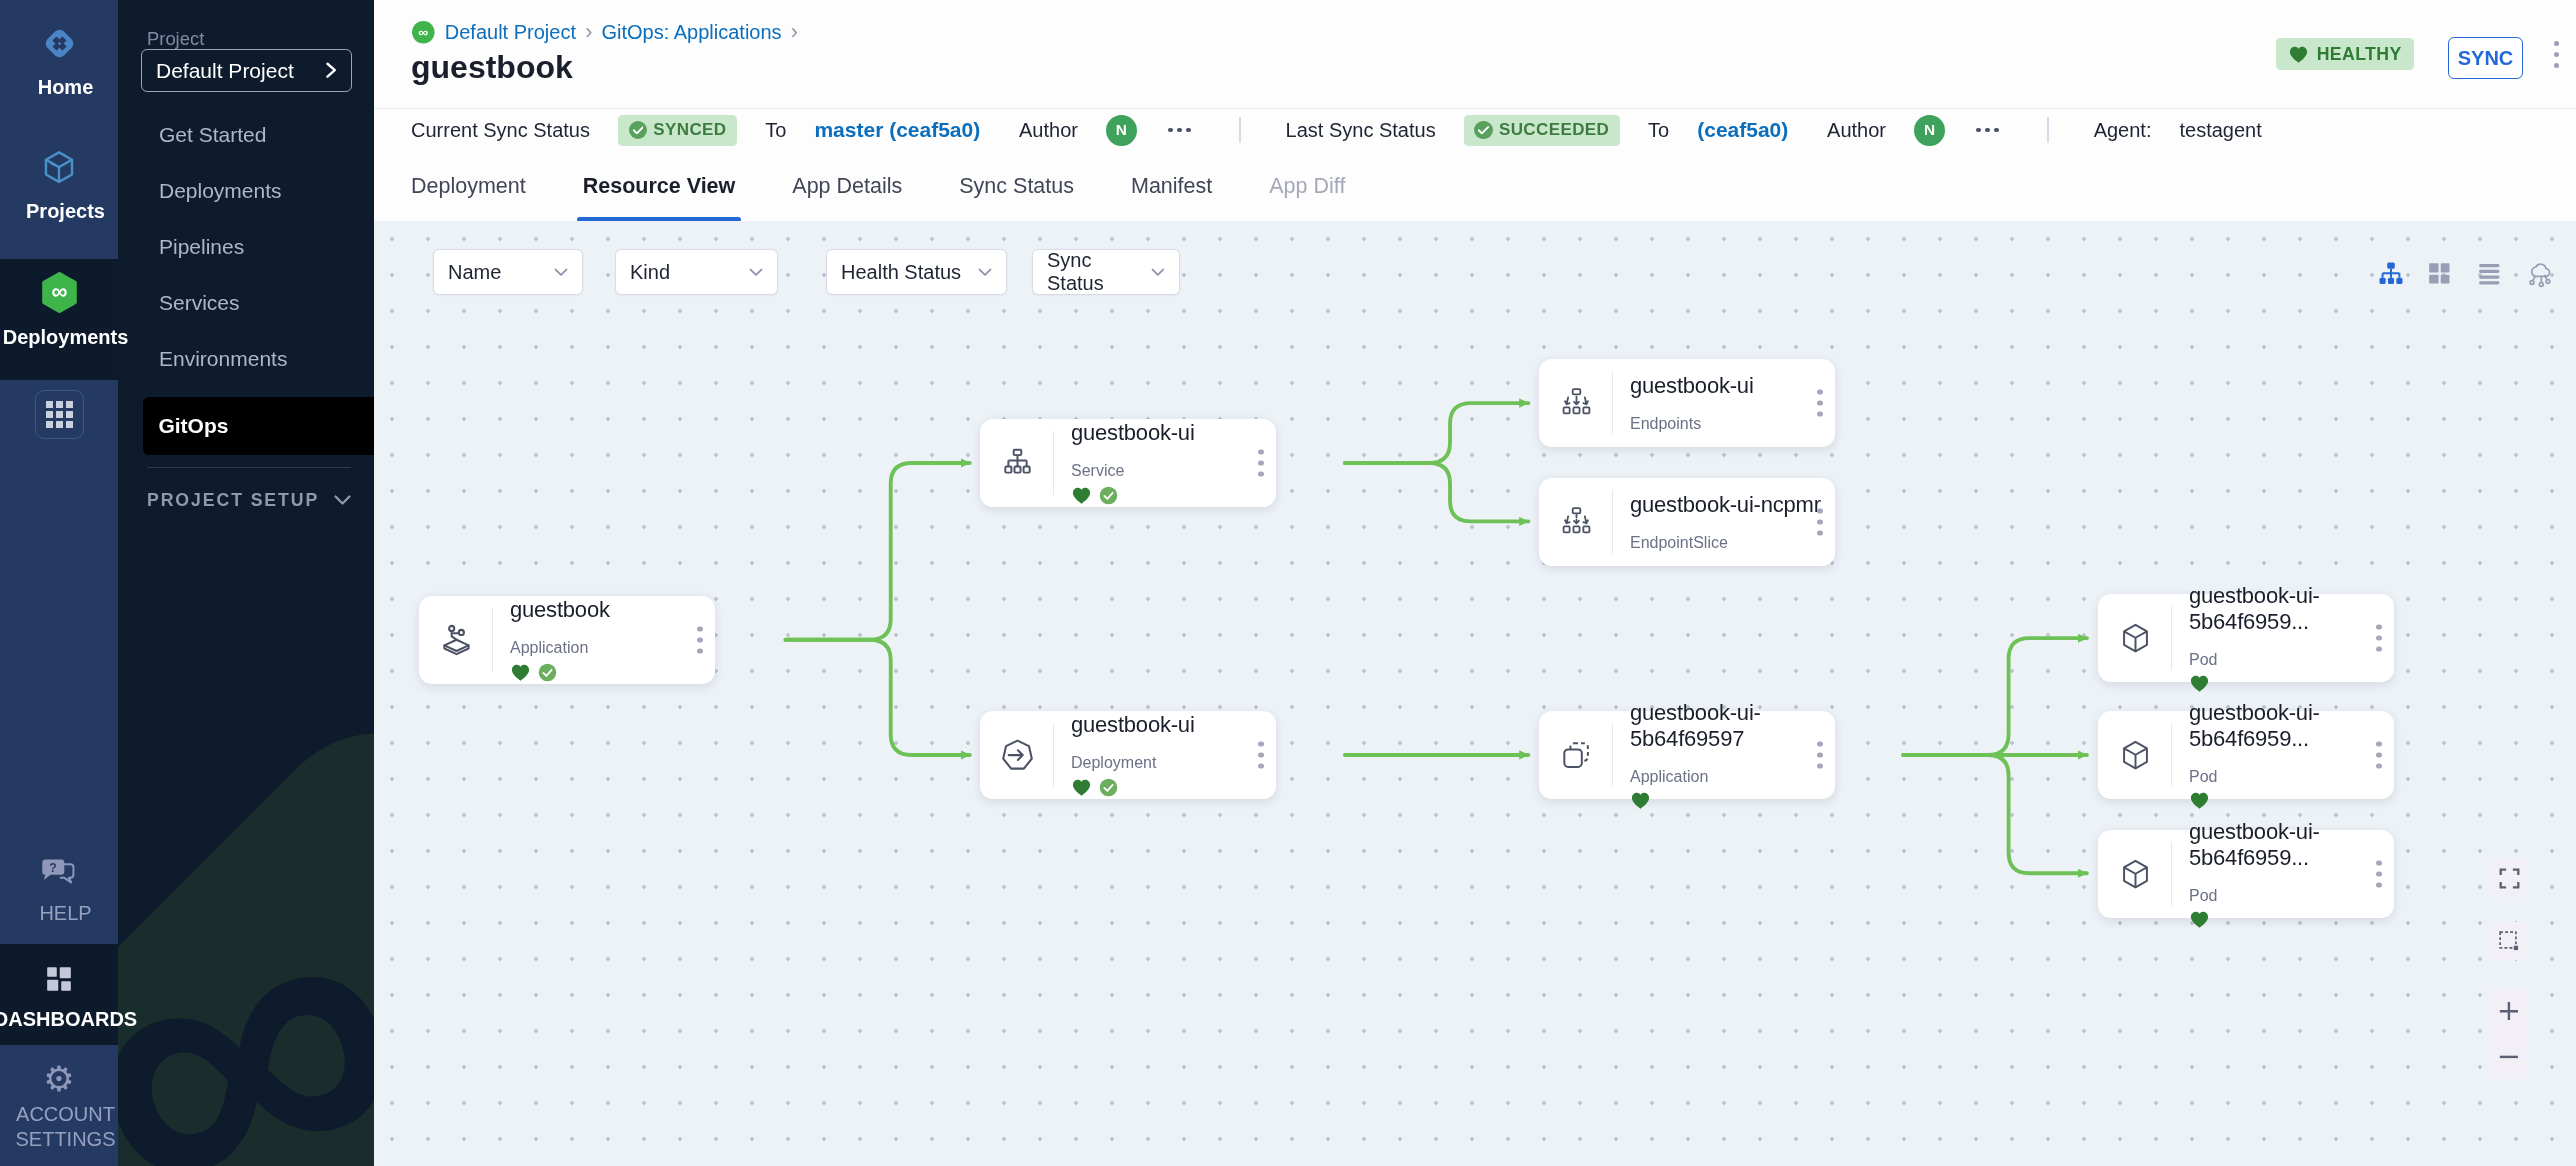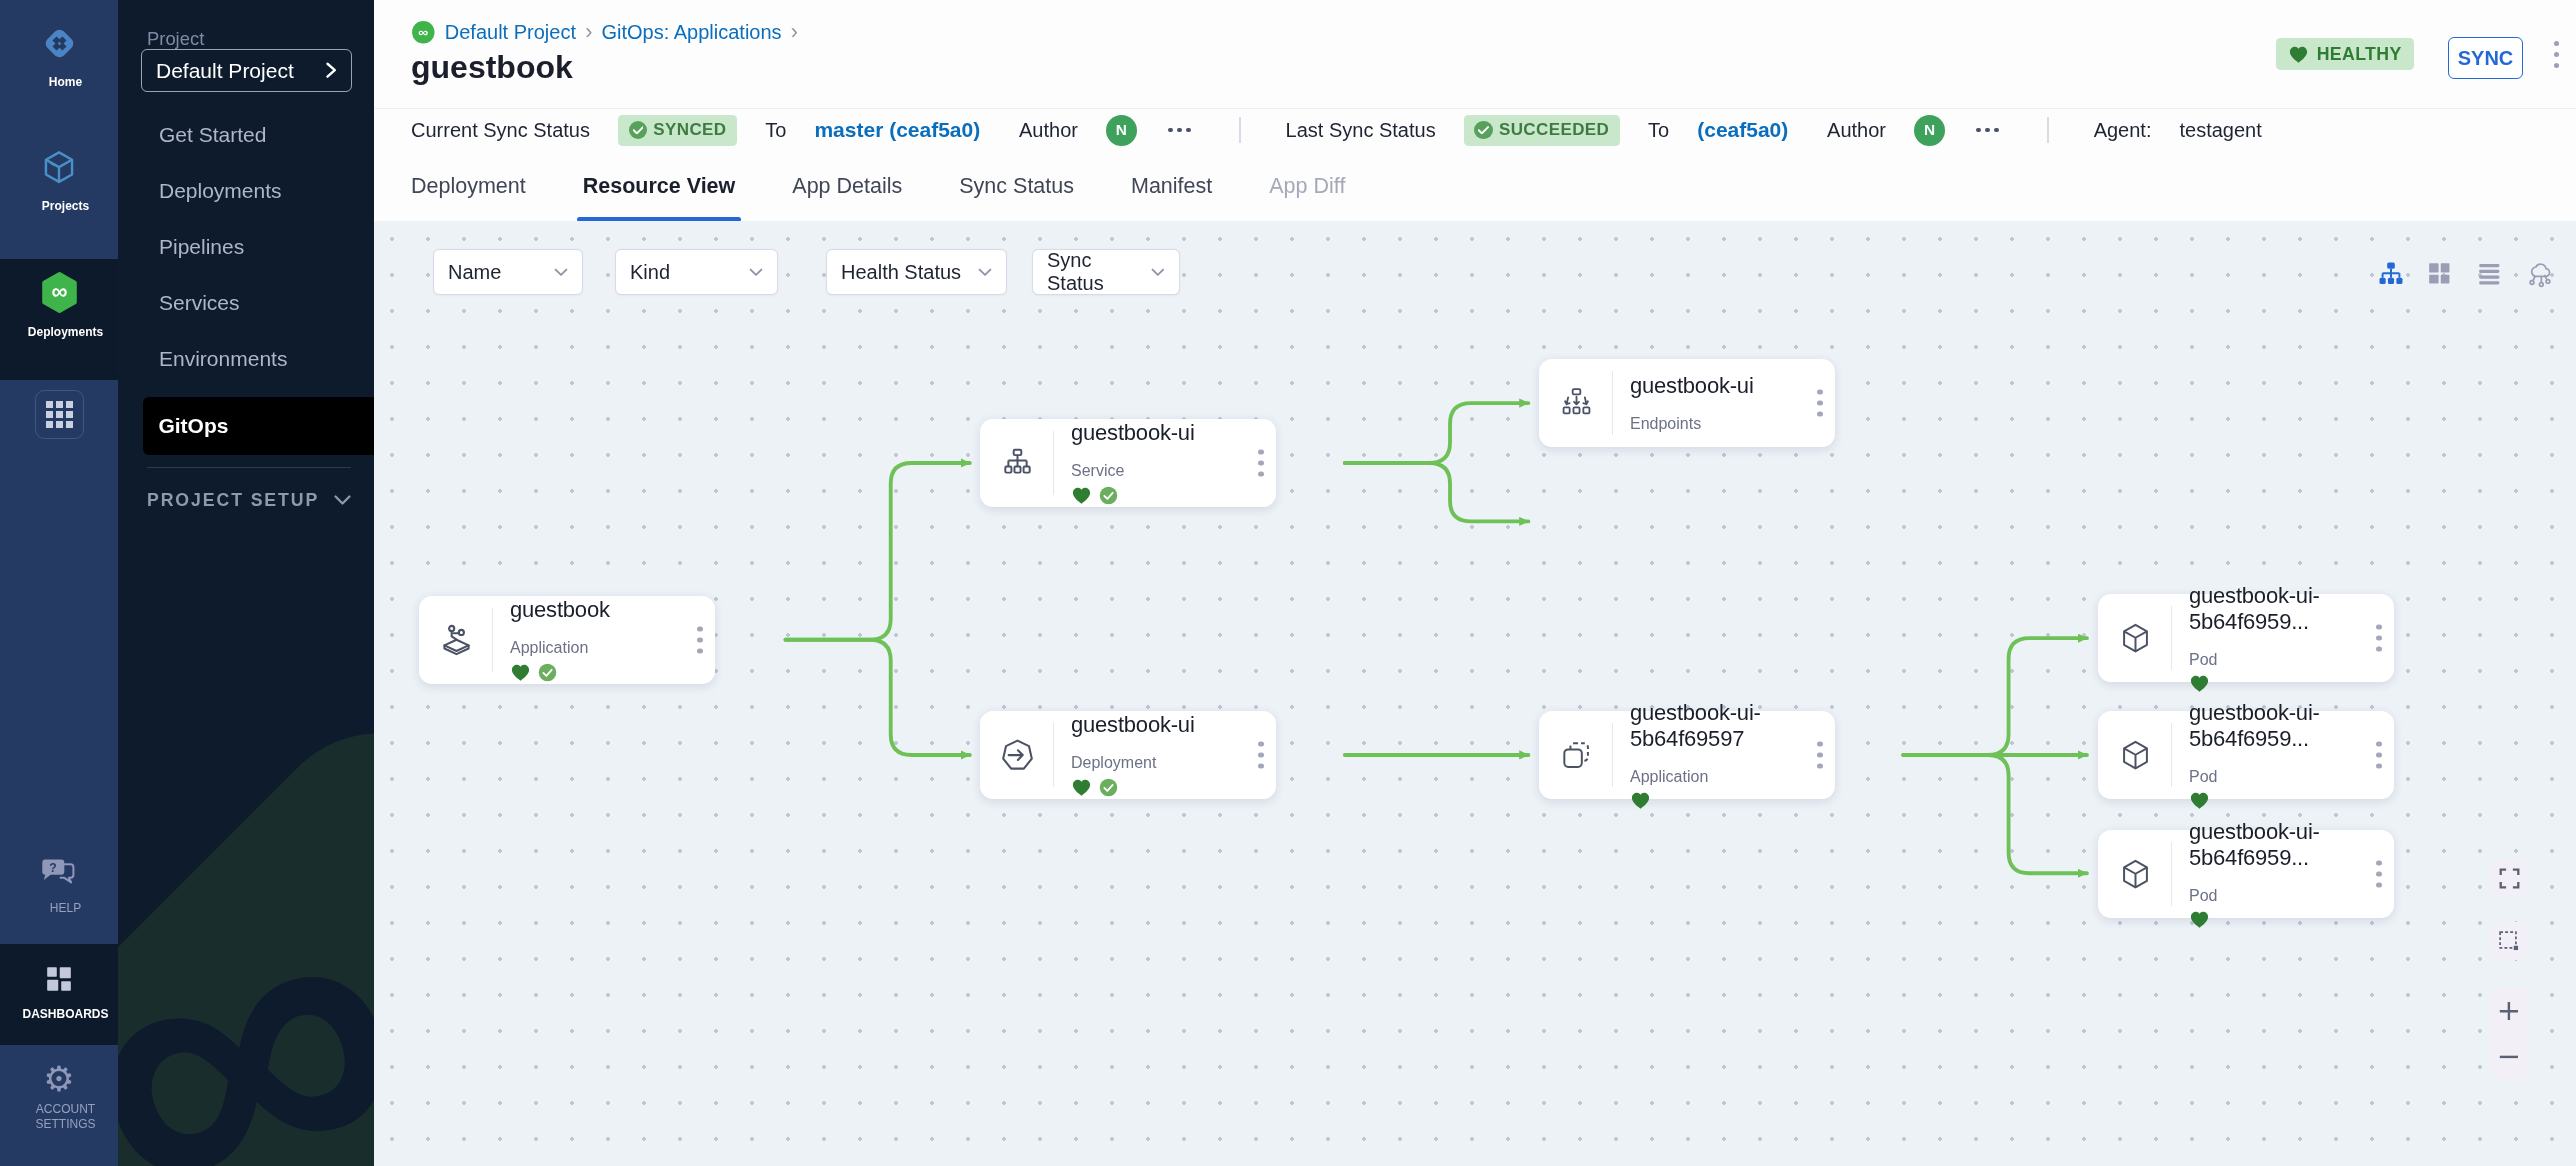--- a/index.html
+++ b/index.html
@@ -9,7 +9,7 @@
   
   #rail { position:absolute; left:0; top:0; width:118px; height:1167px; background:#243a62; z-index:30; }
   .rail-item { position:absolute; left:0; width:118px; display:flex; flex-direction:column; align-items:center; cursor:pointer; }
-  .rail-label { margin-top:7.7px; font-size:12px; font-weight:600; color:#fff; text-align:center; line-height:1.2;padding-left:13px; }
+  .rail-label { margin-top:7.7px; font-size:20px; font-weight:600; color:#fff; text-align:center; line-height:1.2;padding-left:13px; }
   .rail-label.muted { color:#96a0bf; font-weight:500; }
   .rail-dark { position:absolute; left:0; width:118px; background:#0c1a2b; }
   #mod-picker { position:absolute; left:35px; top:390px; width:49px; height:49px; border:1.5px solid #3c5984; border-radius:9.2px;

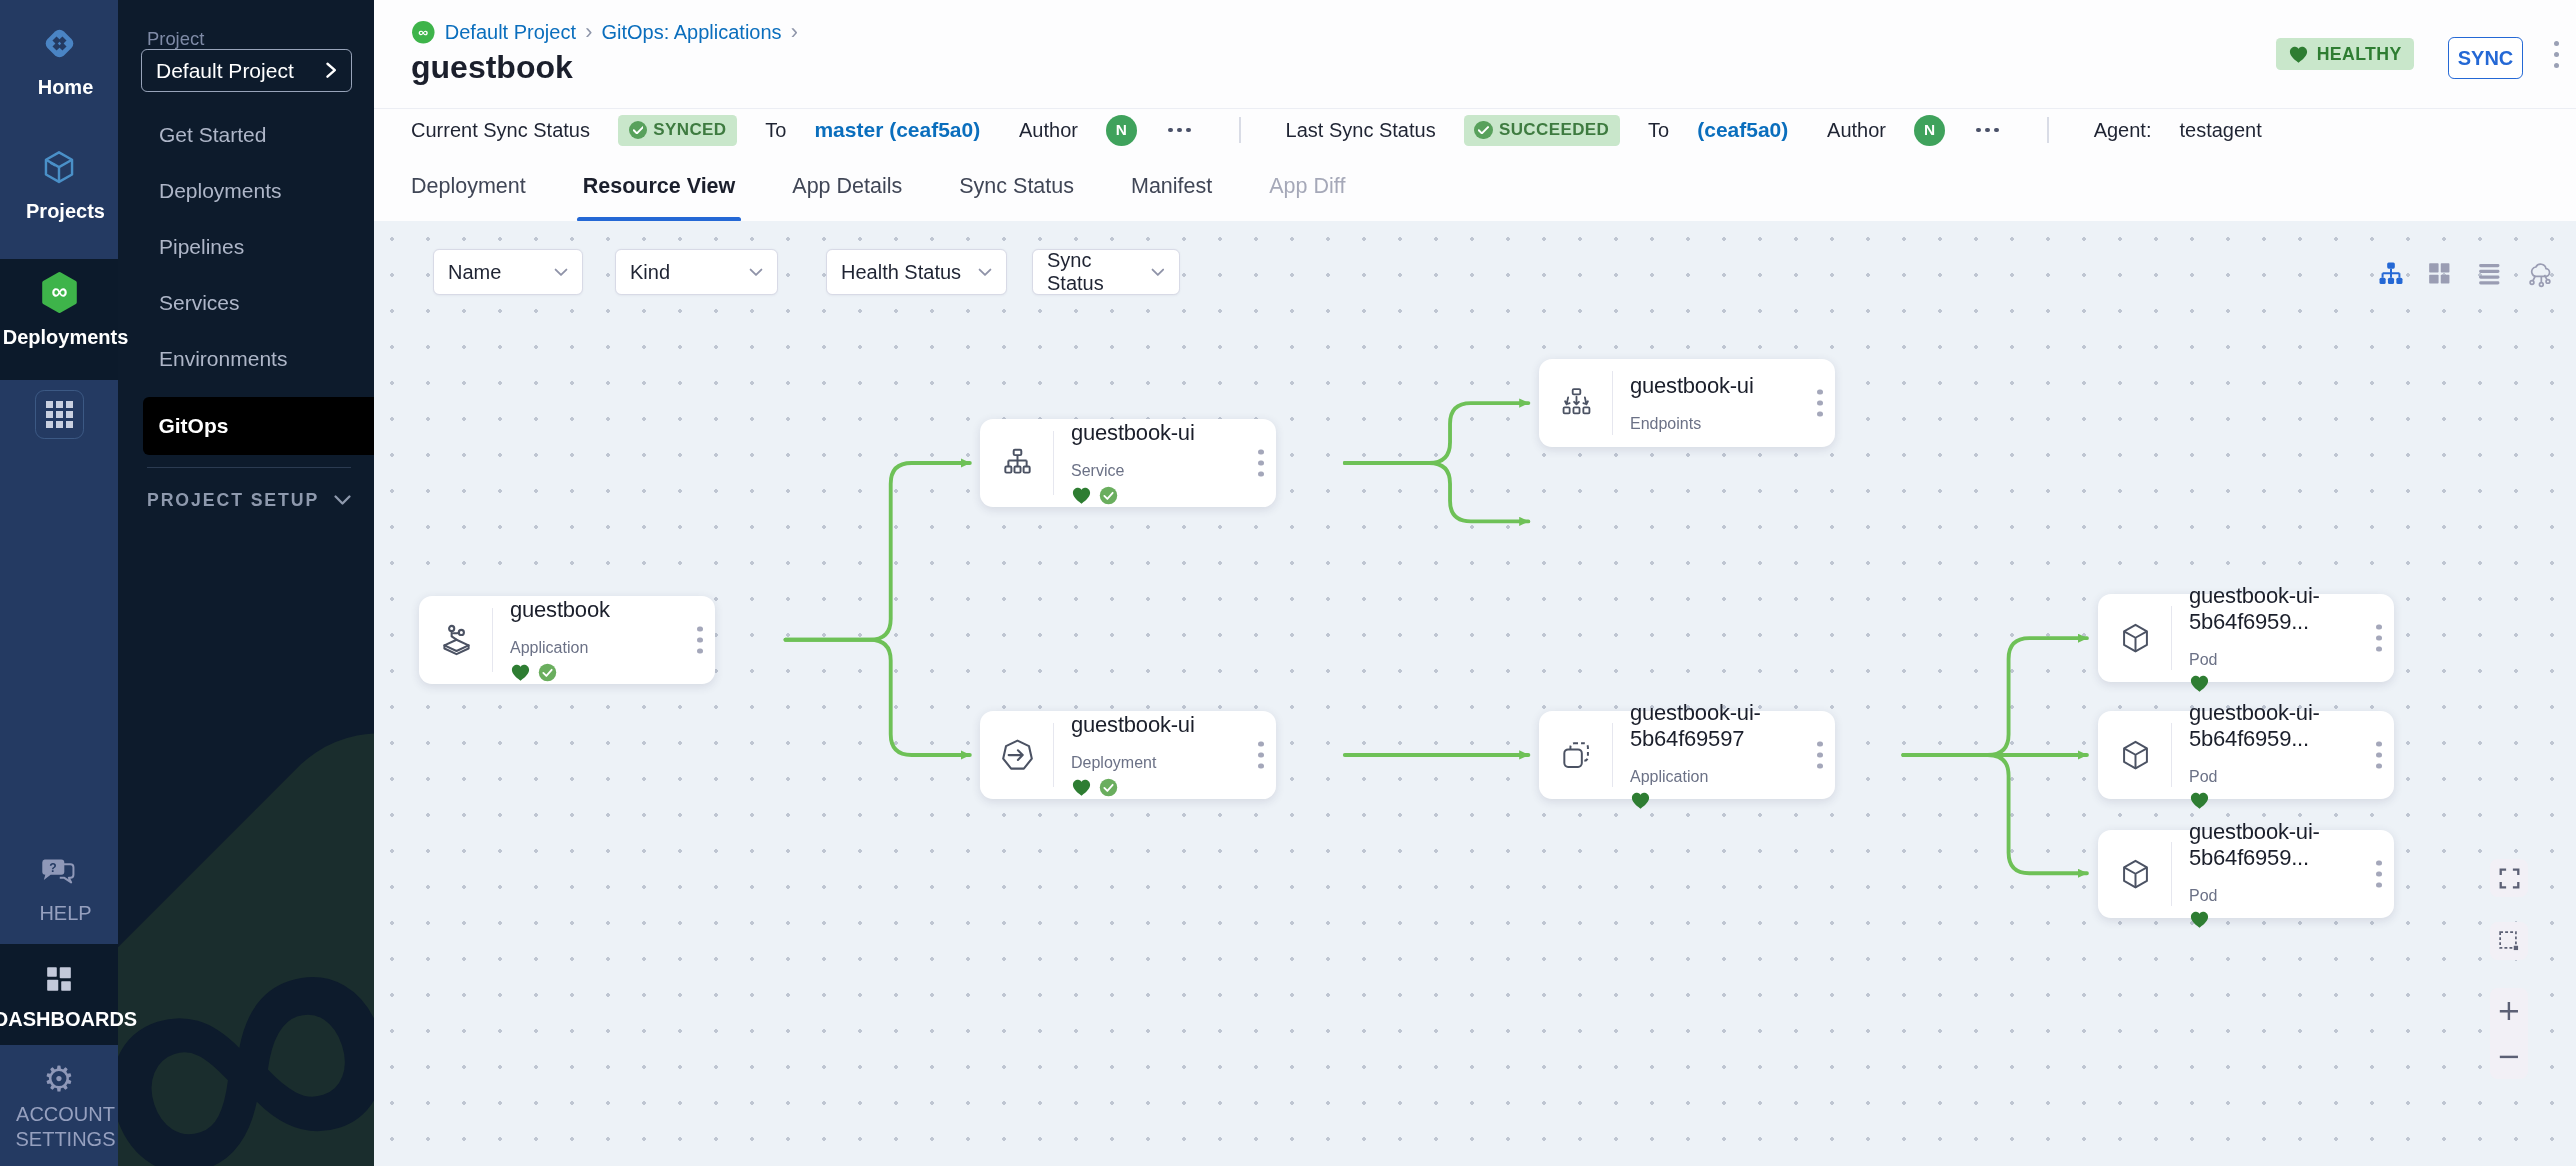--- a/index.html
+++ b/index.html
@@ -465,6 +465,29 @@
       </div>
   </div>
 
+  <div class="node n3">
+    <div class="node-ic">
+      <svg width="35" height="35" viewBox="0 0 46 46" fill="none" stroke="#4b5263" stroke-width="2.4" stroke-linejoin="round" stroke-linecap="round">
+        <rect x="18" y="4" width="10" height="7" rx="1.5"></rect>
+        <path d="M12 15 L10 24 M10 24 L8 20 M10 24 L14 22.5"></path>
+        <path d="M23 13 V24" stroke-dasharray="3 3"></path>
+          <path d="M23 24 L19.8 20.8 M23 24 L26.2 20.8"></path>
+        <path d="M34 15 L36 24 M36 24 L32 22.5 M36 24 L38 20"></path>
+        <rect x="6" y="28" width="8" height="8" rx="1.5"></rect>
+          <rect x="19" y="28" width="8" height="8" rx="1.5"></rect>
+          <rect x="32" y="28" width="8" height="8" rx="1.5"></rect>
+      </svg>
+    </div>
+    <div class="node-body">
+      <div class="node-title">guestbook-ui-ncpmr</div>
+      <div class="node-kind">EndpointSlice</div>
+    </div>
+    <div class="node-kebab kebab-v">
+        <i></i>
+        <i></i>
+        <i></i>
+      </div>
+  </div>
 
   <div class="node n4">
     <div class="node-ic">

